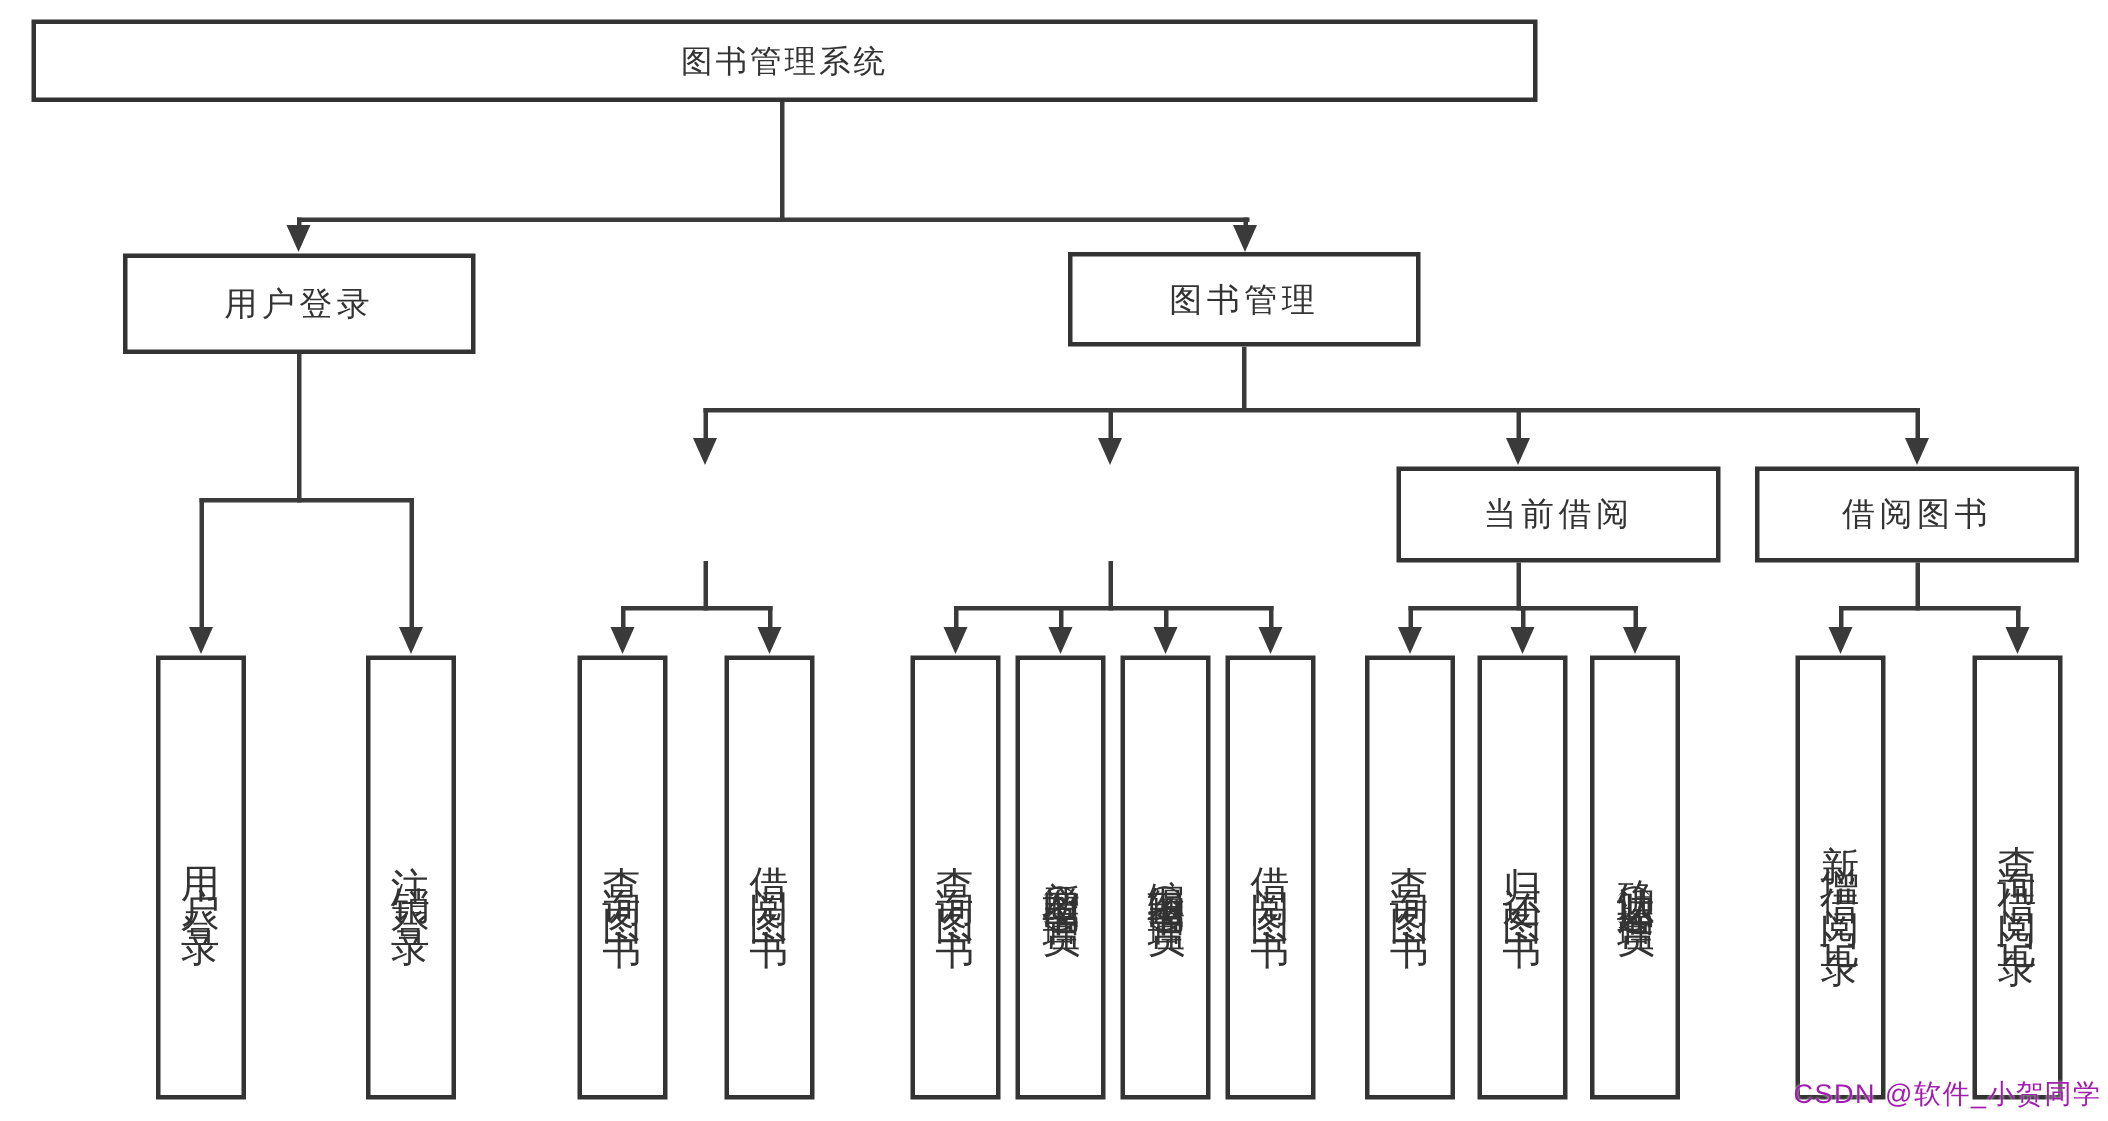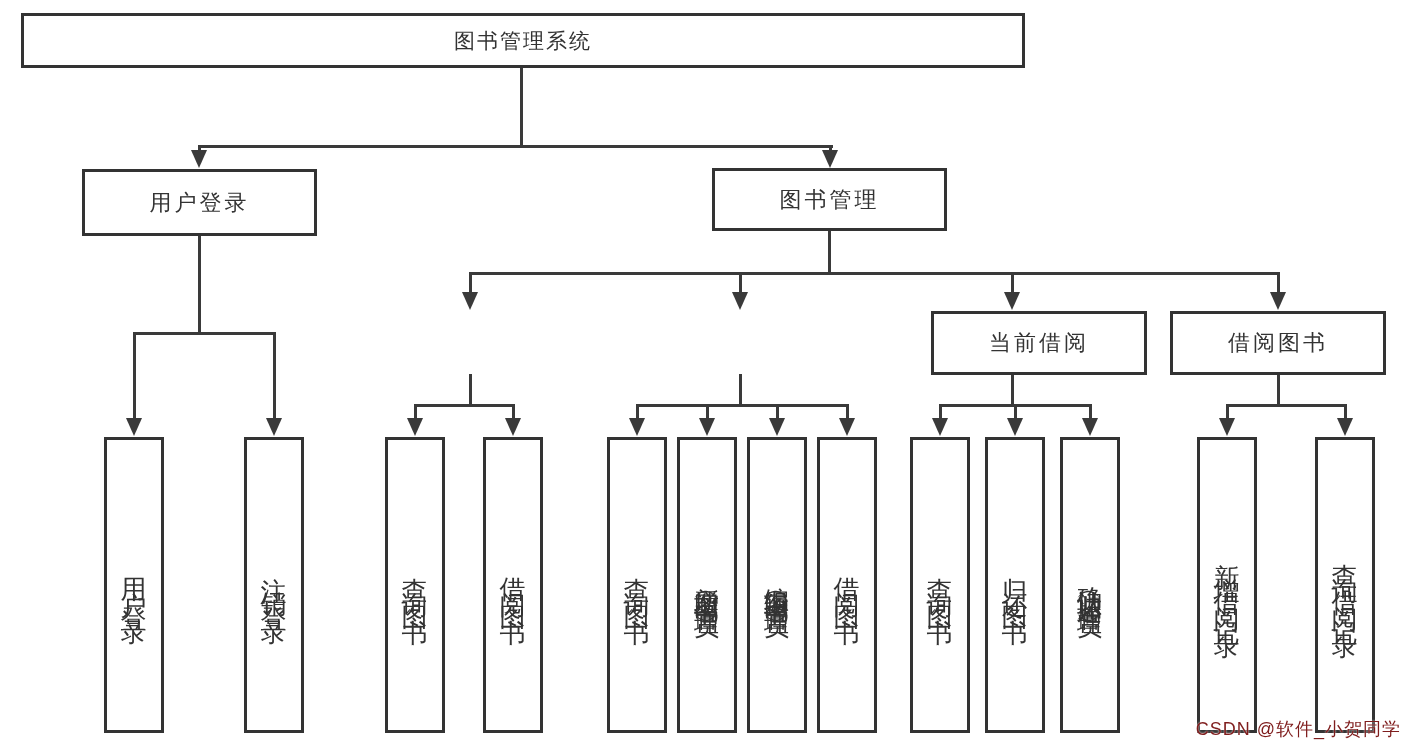--- a/index.html
+++ b/index.html
@@ -19,7 +19,7 @@
   .arr{position:absolute;width:0;height:0;border-left:8px solid transparent;
        border-right:8px solid transparent;border-top:18px solid #3a3a3a;z-index:1;}
   #watermark{
-    position:absolute;right:4px;bottom:6px;color:#7f1d1d;font-size:18px;
+    position:absolute;right:4px;bottom:6px;color:#a21caf;font-size:18px;
     letter-spacing:1px;z-index:3;text-shadow:0 0 2px #ffffff;
   }
 </style>

